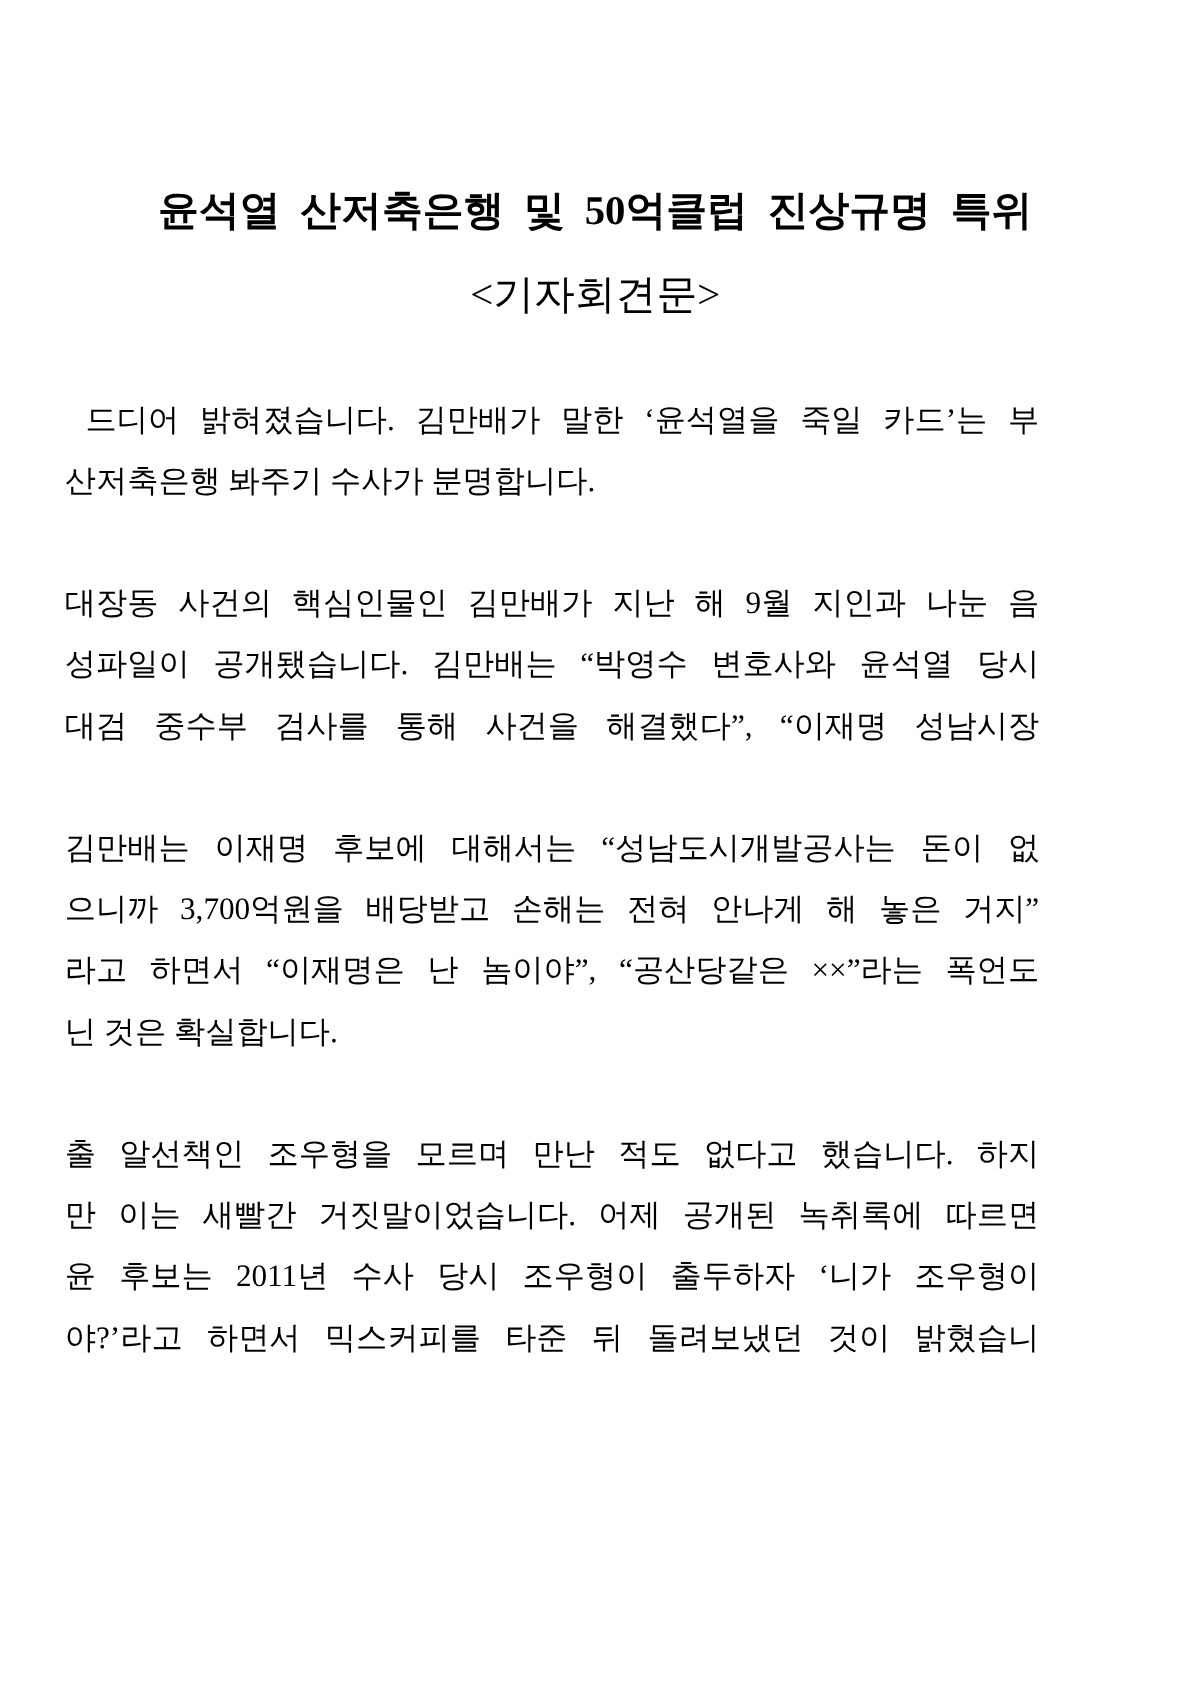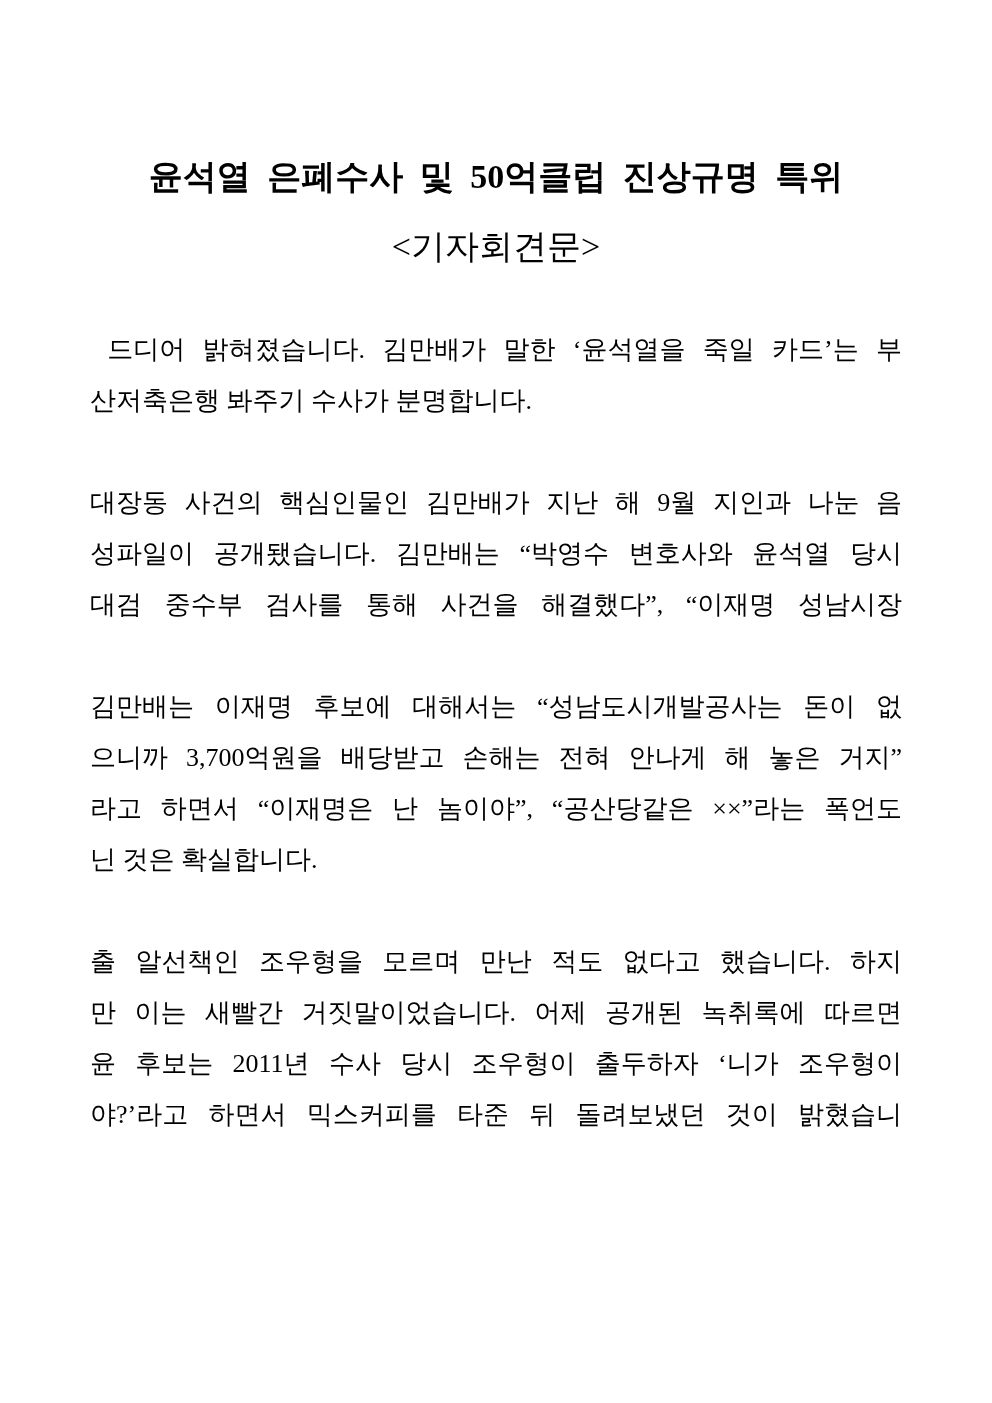--- a/index.html
+++ b/index.html
@@ -57,7 +57,7 @@
 <body>
 
 <div class="page">
-  <div class="title">윤석열 은폐수사 및 50억클럽 진상규명 특위</div>
+  <div class="title">윤석열 산저축은행 및 50억클럽 진상규명 특위</div>
   <div class="subtitle">&lt;기자회견문&gt;</div>
   <div class="content" id="document-body">
       <div class="paragraph">

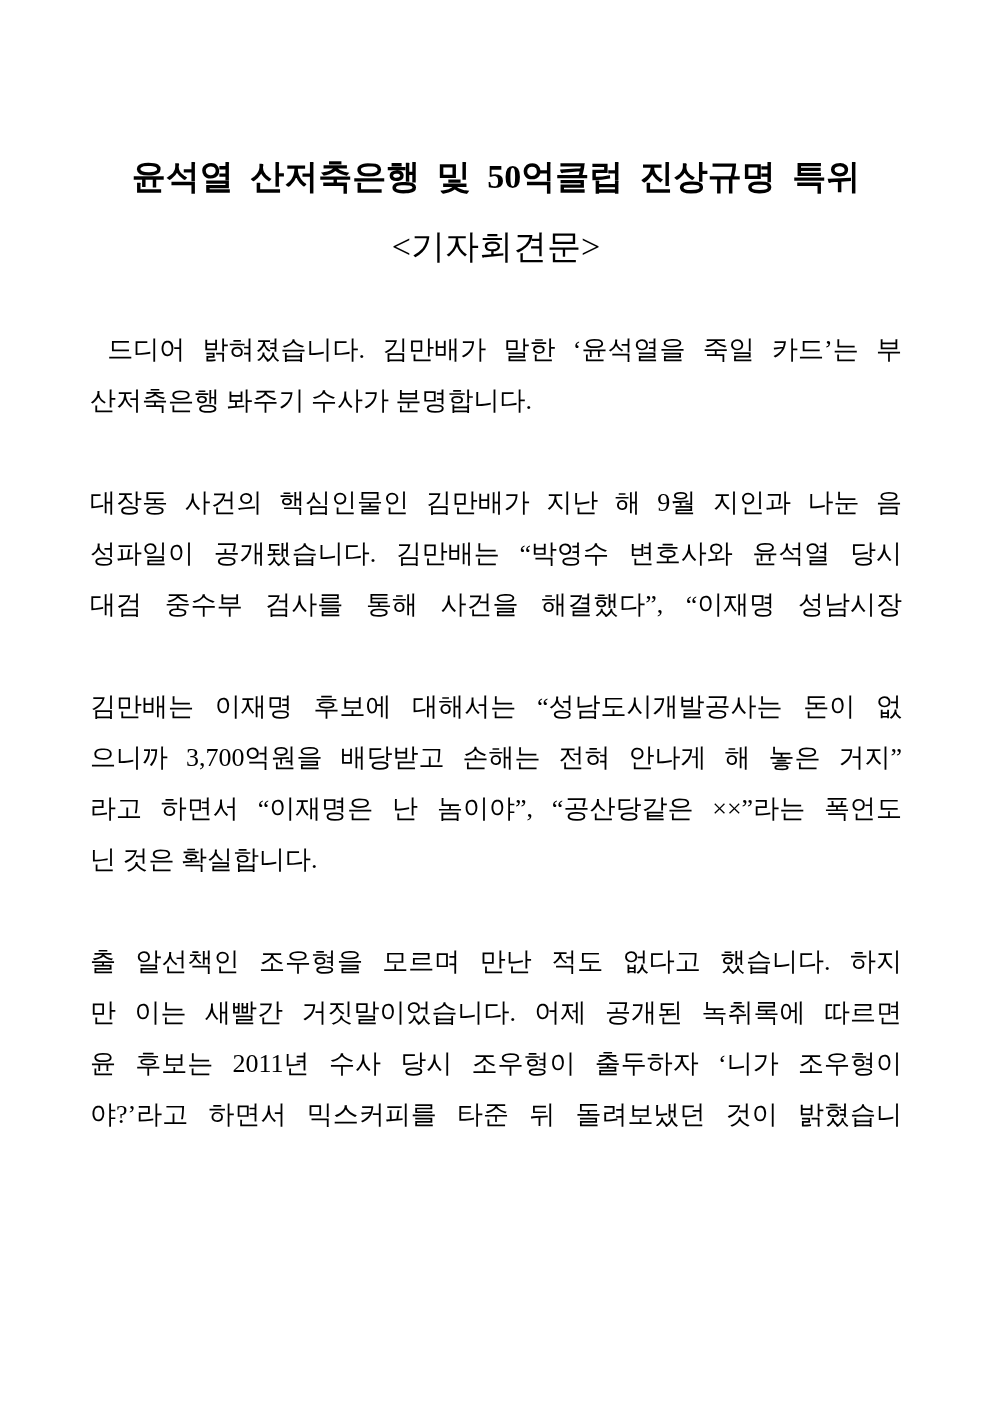--- a/index.html
+++ b/index.html
@@ -34,7 +34,7 @@
     white-space: pre-wrap;
   }
   .content {
-    margin: 42px 90px 0 90px;
+    margin: 42px 90px 0 54px;
     width: 812px;
     font-size: 26px;
     line-height: 51px;

